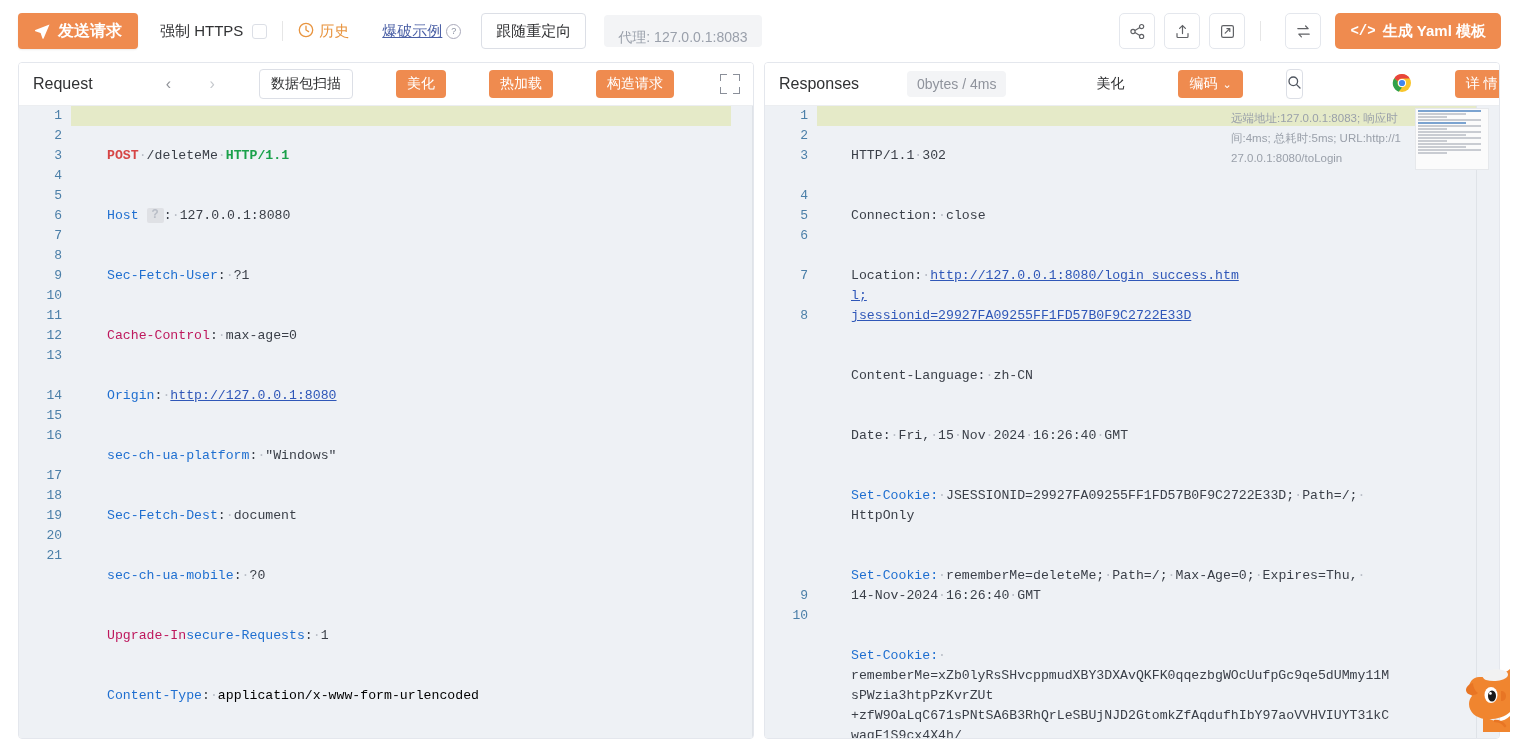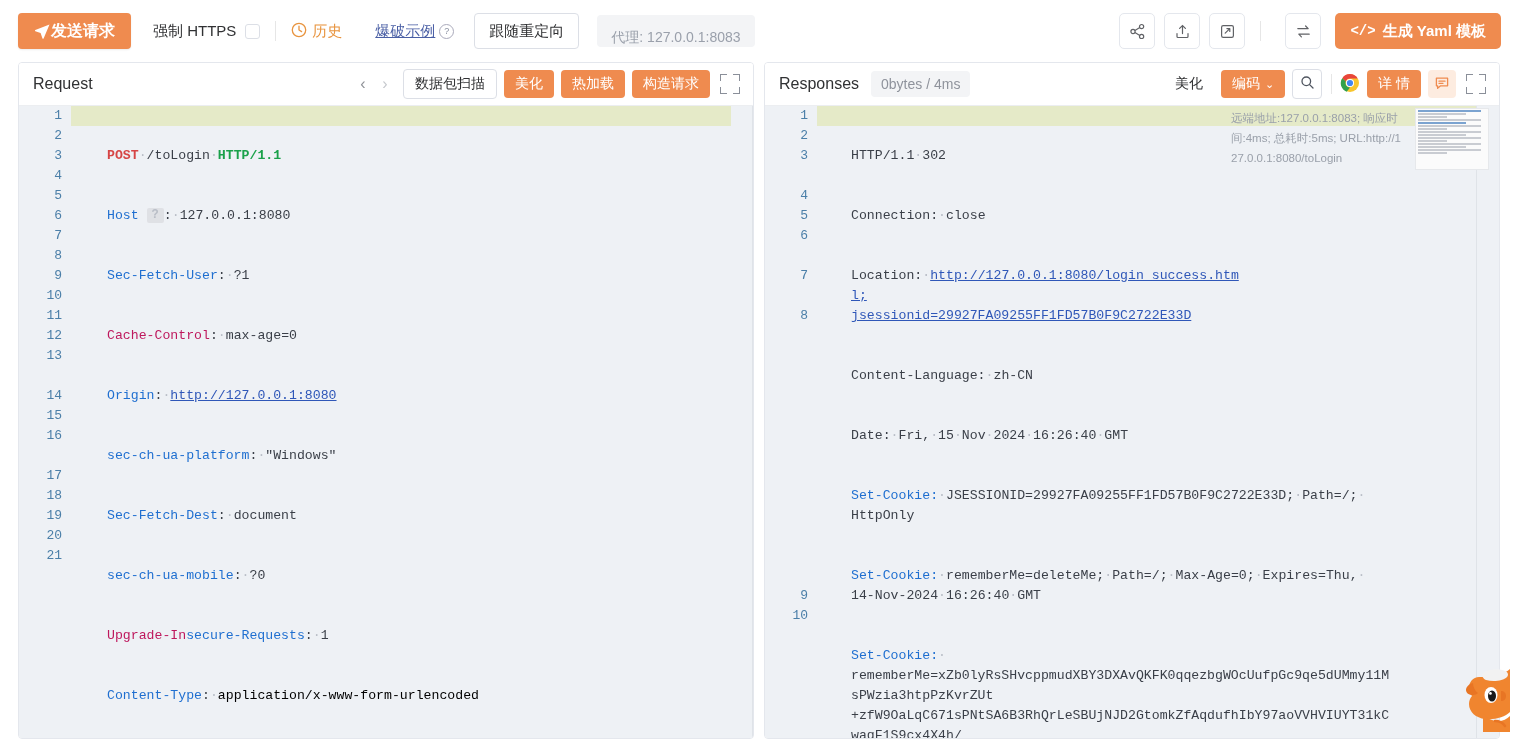--- a/index.html
+++ b/index.html
@@ -19,7 +19,7 @@
     padding:0 14px 0 18px;background:#fff;
   }
   .send-btn{
-    display:flex;align-items:center;
+    display:flex;align-items:center;gap:7px;
     height:36px;padding:0 16px;border-radius:4px;
     background:#ef8b4f;color:#fff;font-size:16px;font-weight:bold;
     cursor:pointer;user-select:none;white-space:nowrap;

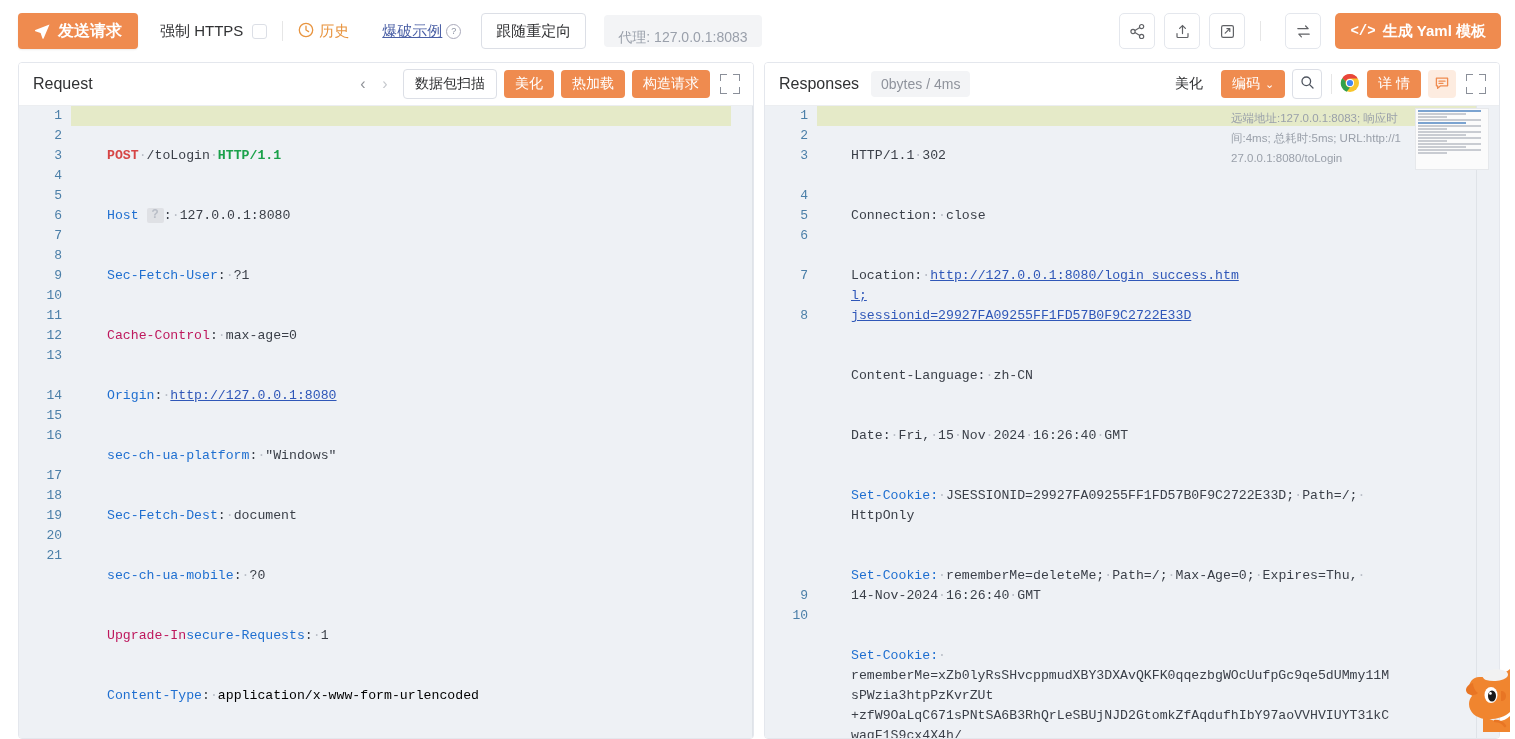--- a/index.html
+++ b/index.html
@@ -77,7 +77,7 @@
   #pane-response{left:764px;width:736px;}
   .pane-head{
     height:43px;display:flex;align-items:center;box-sizing:border-box;
-    padding:0 9px 0 14px;border-bottom:1px solid #eceef1;background:#fff;
+    padding:0 9px 0 14px;border-bottom:1px solid #eceef1;background:#fff;gap:36px;
   }
   .pane-title{font-size:16px;color:#303133;white-space:nowrap;}
   .size-pill{

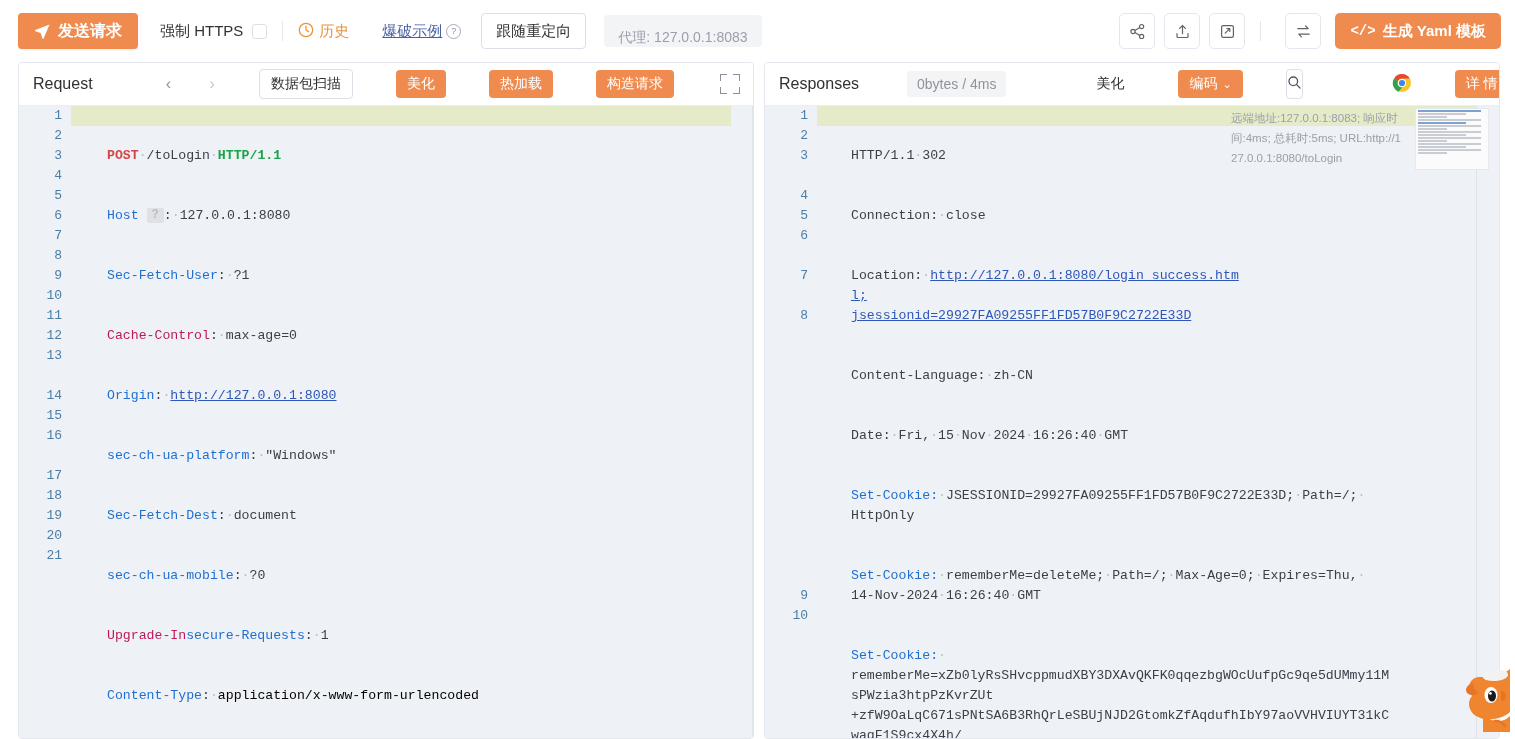--- a/index.html
+++ b/index.html
@@ -314,7 +314,7 @@
         </div>
 
         <div class="code">
-          <div class="row"><span class="method">POST</span><span class="dot">·</span><span class="val">/toLogin</span><span class="dot">·</span><span class="ver">HTTP/1.1</span></div>
+          <div class="row"><span class="method">POST</span><span class="dot">·</span><span class="val">/deleteMe</span><span class="dot">·</span><span class="ver">HTTP/1.1</span></div>
           <div class="row"><span class="k">Host</span> <span class="badge q">?</span><span class="val">:</span><span class="dot">·</span><span class="val">127.0.0.1:8080</span></div>
           <div class="row"><span class="k">Sec-Fetch-User</span><span class="val">:</span><span class="dot">·</span><span class="val">?1</span></div>
           <div class="row"><span class="k2">Cache-Control</span><span class="val">:</span><span class="dot">·</span><span class="val">max-age=0</span></div>

